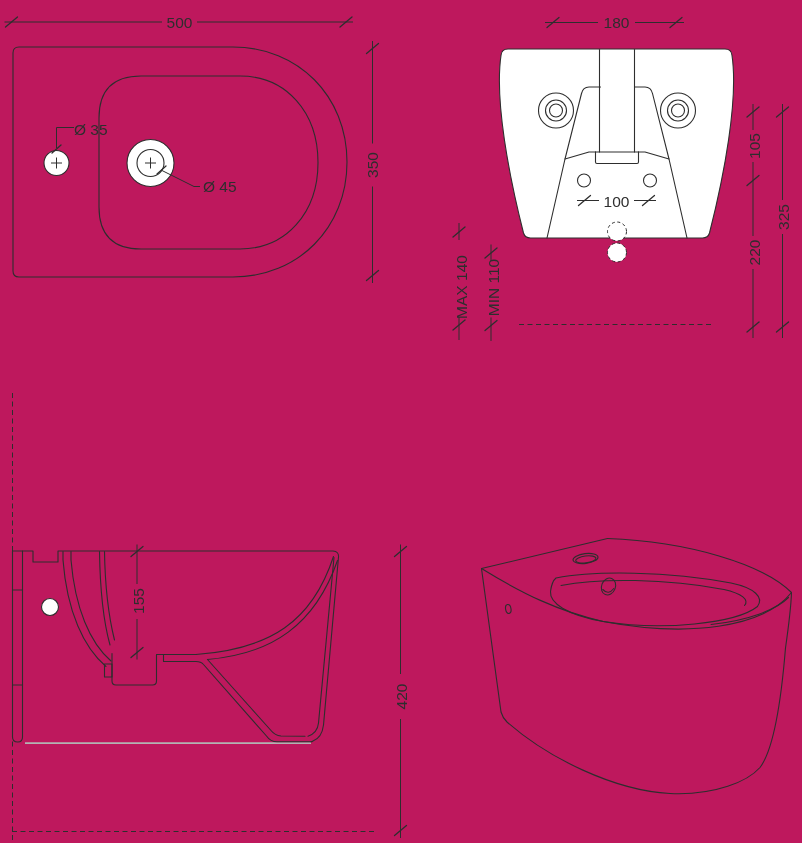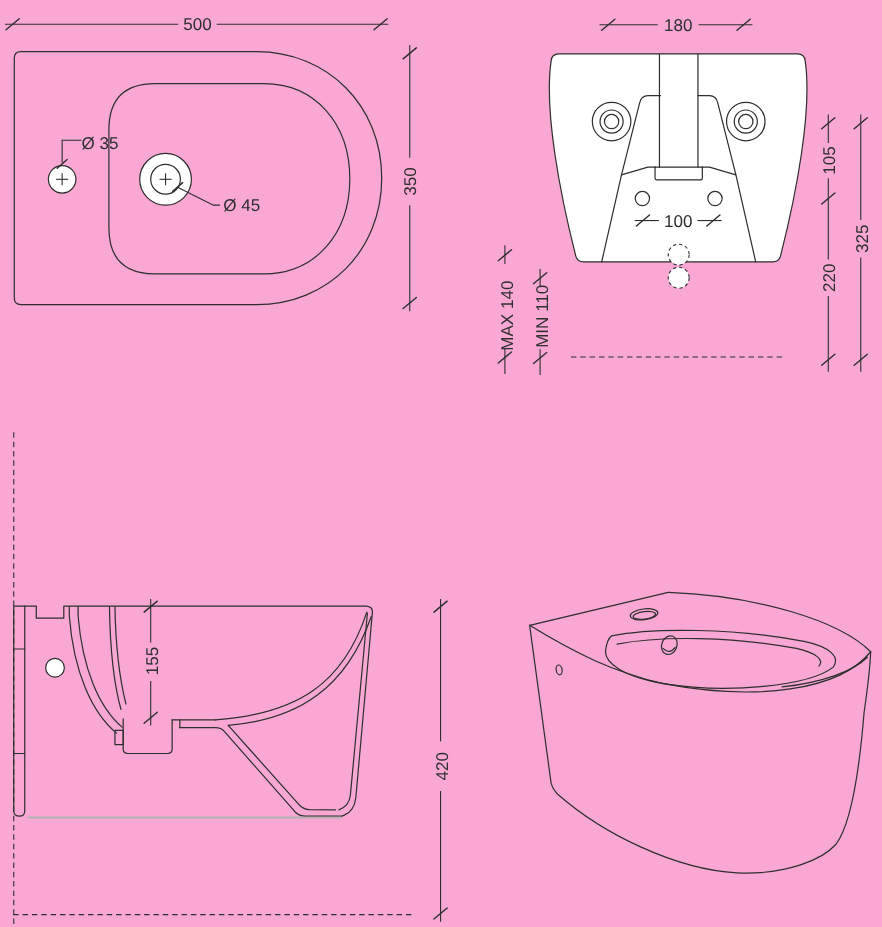--- a/index.html
+++ b/index.html
@@ -3,7 +3,7 @@
 <meta charset="utf-8">
 <style>
   html,body{margin:0;padding:0;background:#ffffff;}
-  .canvas{position:relative;width:802px;height:843px;background:#f9a8d4;overflow:hidden;
+  .canvas{position:relative;width:802px;height:843px;background:#be185d;overflow:hidden;
           font-family:"Liberation Sans", sans-serif;}
   svg{display:block;}
   .ln{fill:none;stroke:#2e2e2e;stroke-width:1.1;stroke-linejoin:round;stroke-linecap:round;}

